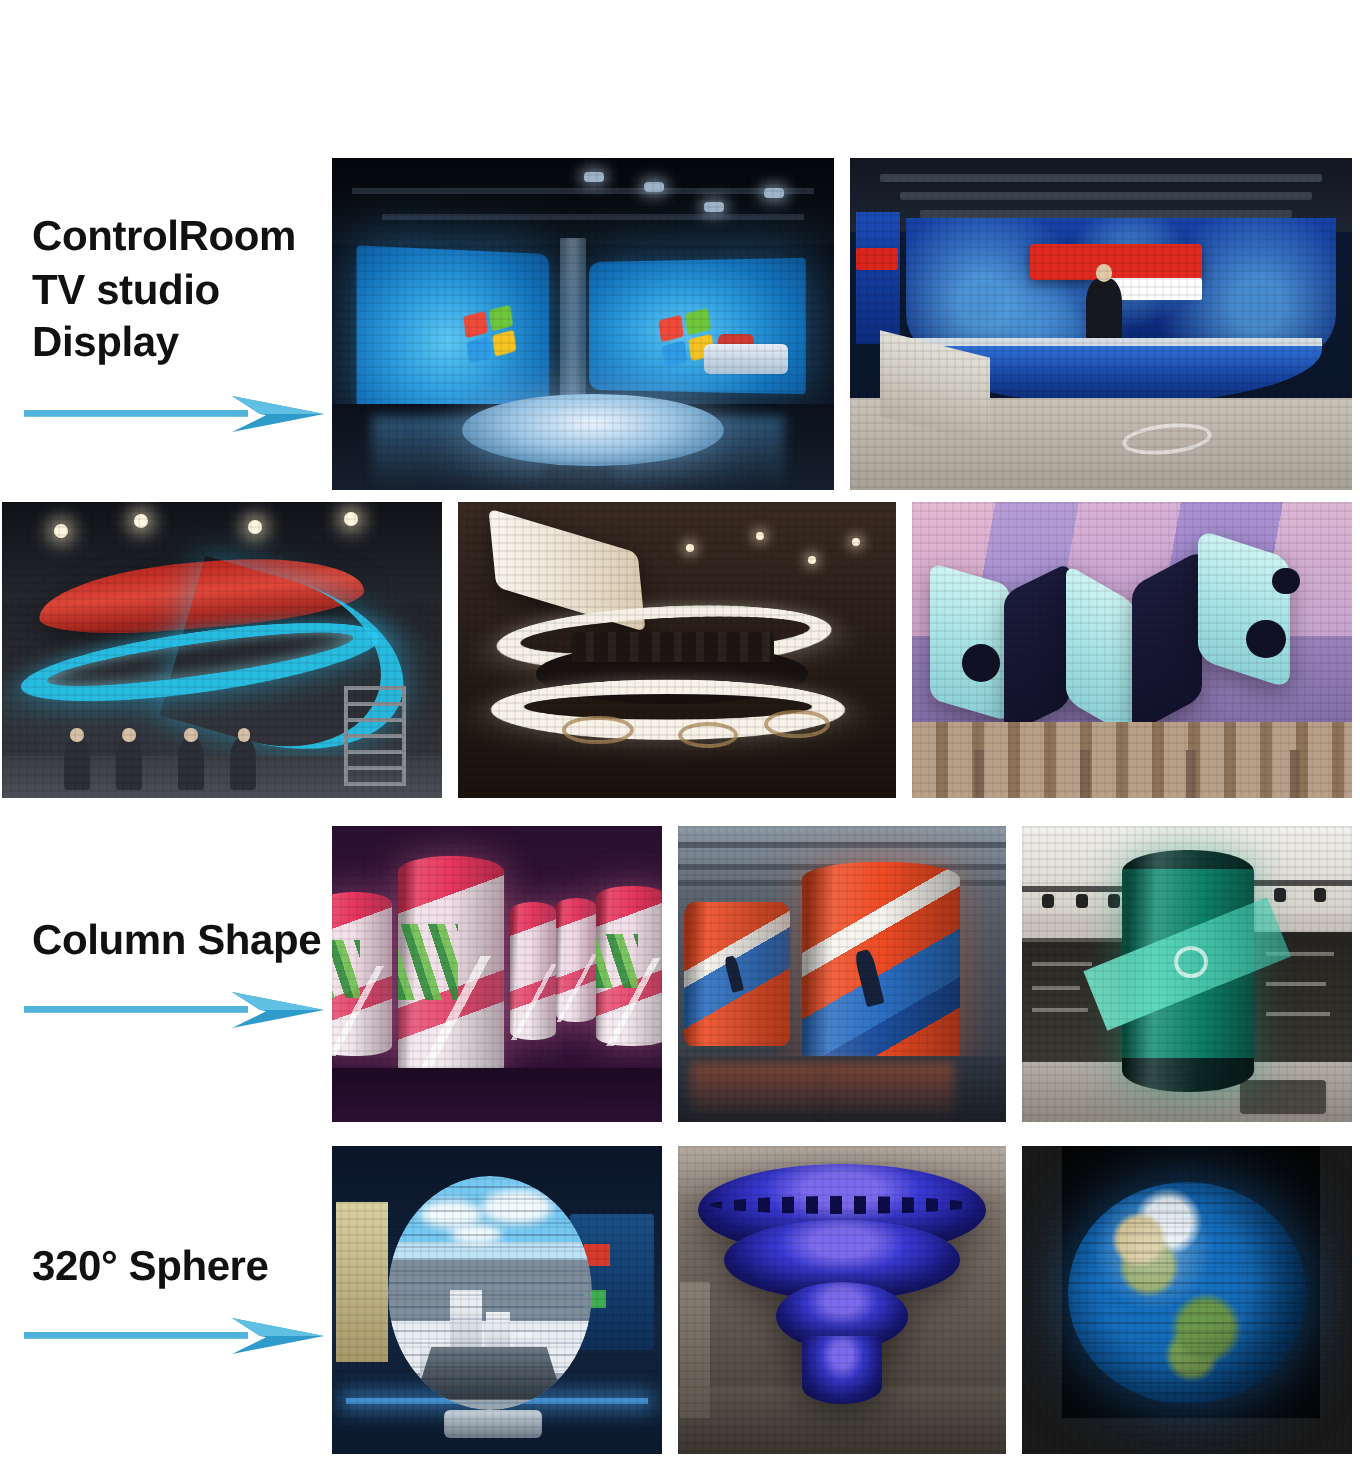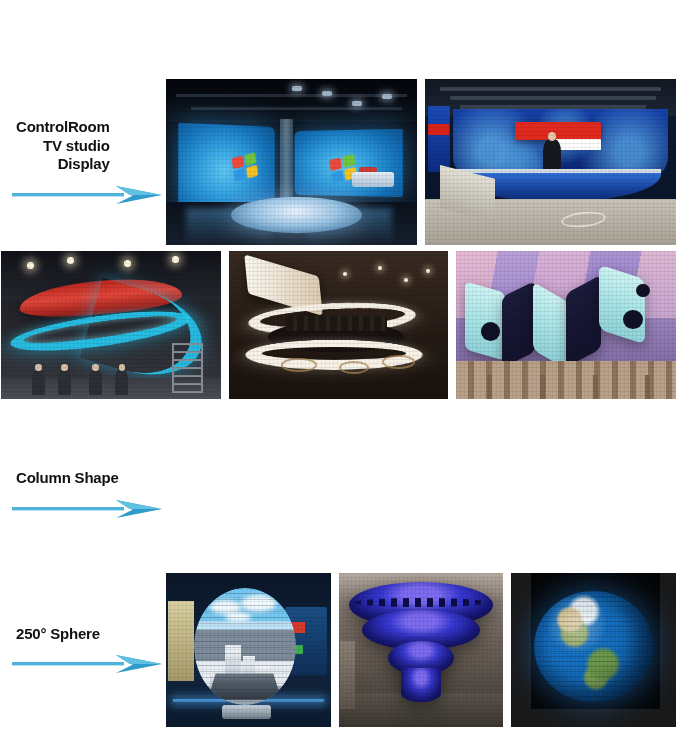--- a/index.html
+++ b/index.html
@@ -41,12 +41,11 @@
 
   .label-text {
     font-weight: bold;
-    font-size: 15px;
+    font-size: 21px;
     line-height: 1.26;
     color: #111111;
     letter-spacing: -0.2px;
     white-space: pre-line;
-    text-align: right;
   }
 
   .arrow-wrap {

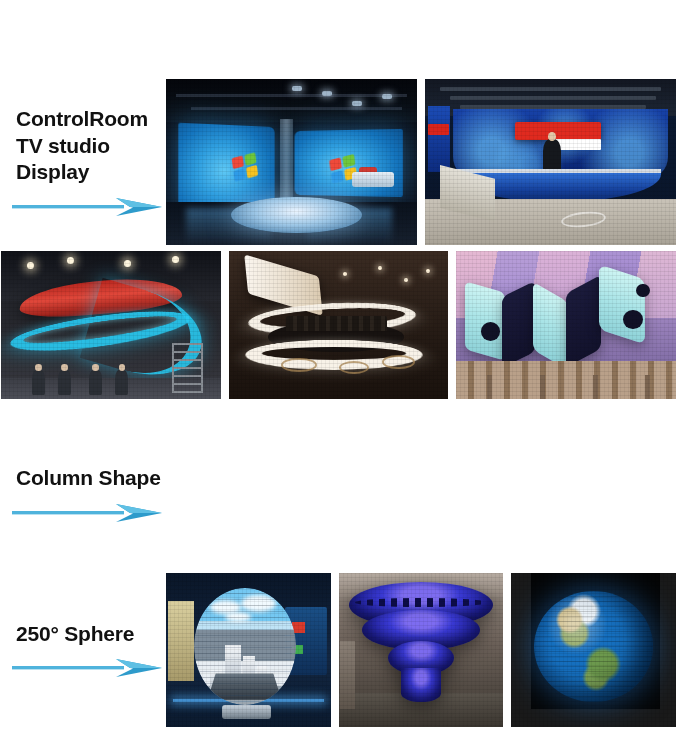--- a/index.html
+++ b/index.html
@@ -688,7 +688,7 @@
     </div>
   </div>
 
-  <div class="row" style="top:412px; height:150px;flex-direction:column;">
+  <div class="row" style="top:412px; height:150px;">
     <div class="label-col">
       <div class="label-text">Column Shape</div>
       <div class="arrow-wrap">

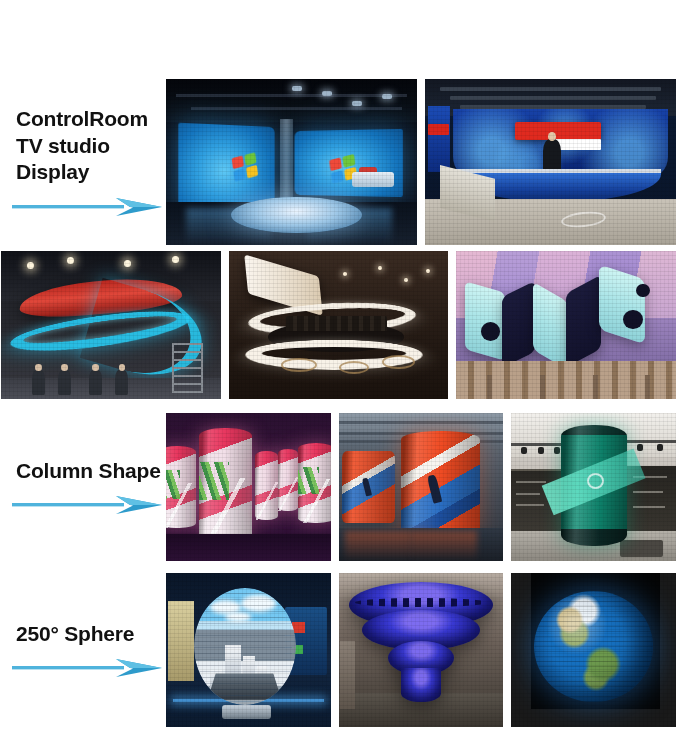--- a/index.html
+++ b/index.html
@@ -781,7 +781,7 @@
 
   <div class="row" style="top:572px; height:156px;">
     <div class="label-col">
-      <div class="label-text">250° Sphere</div>
+      <div class="label-text">320° Sphere</div>
       <div class="arrow-wrap">
         <svg viewBox="0 0 150 22" preserveAspectRatio="none">
           <rect x="0" y="9" width="112" height="3.4" fill="#4FB3DC"></rect>

